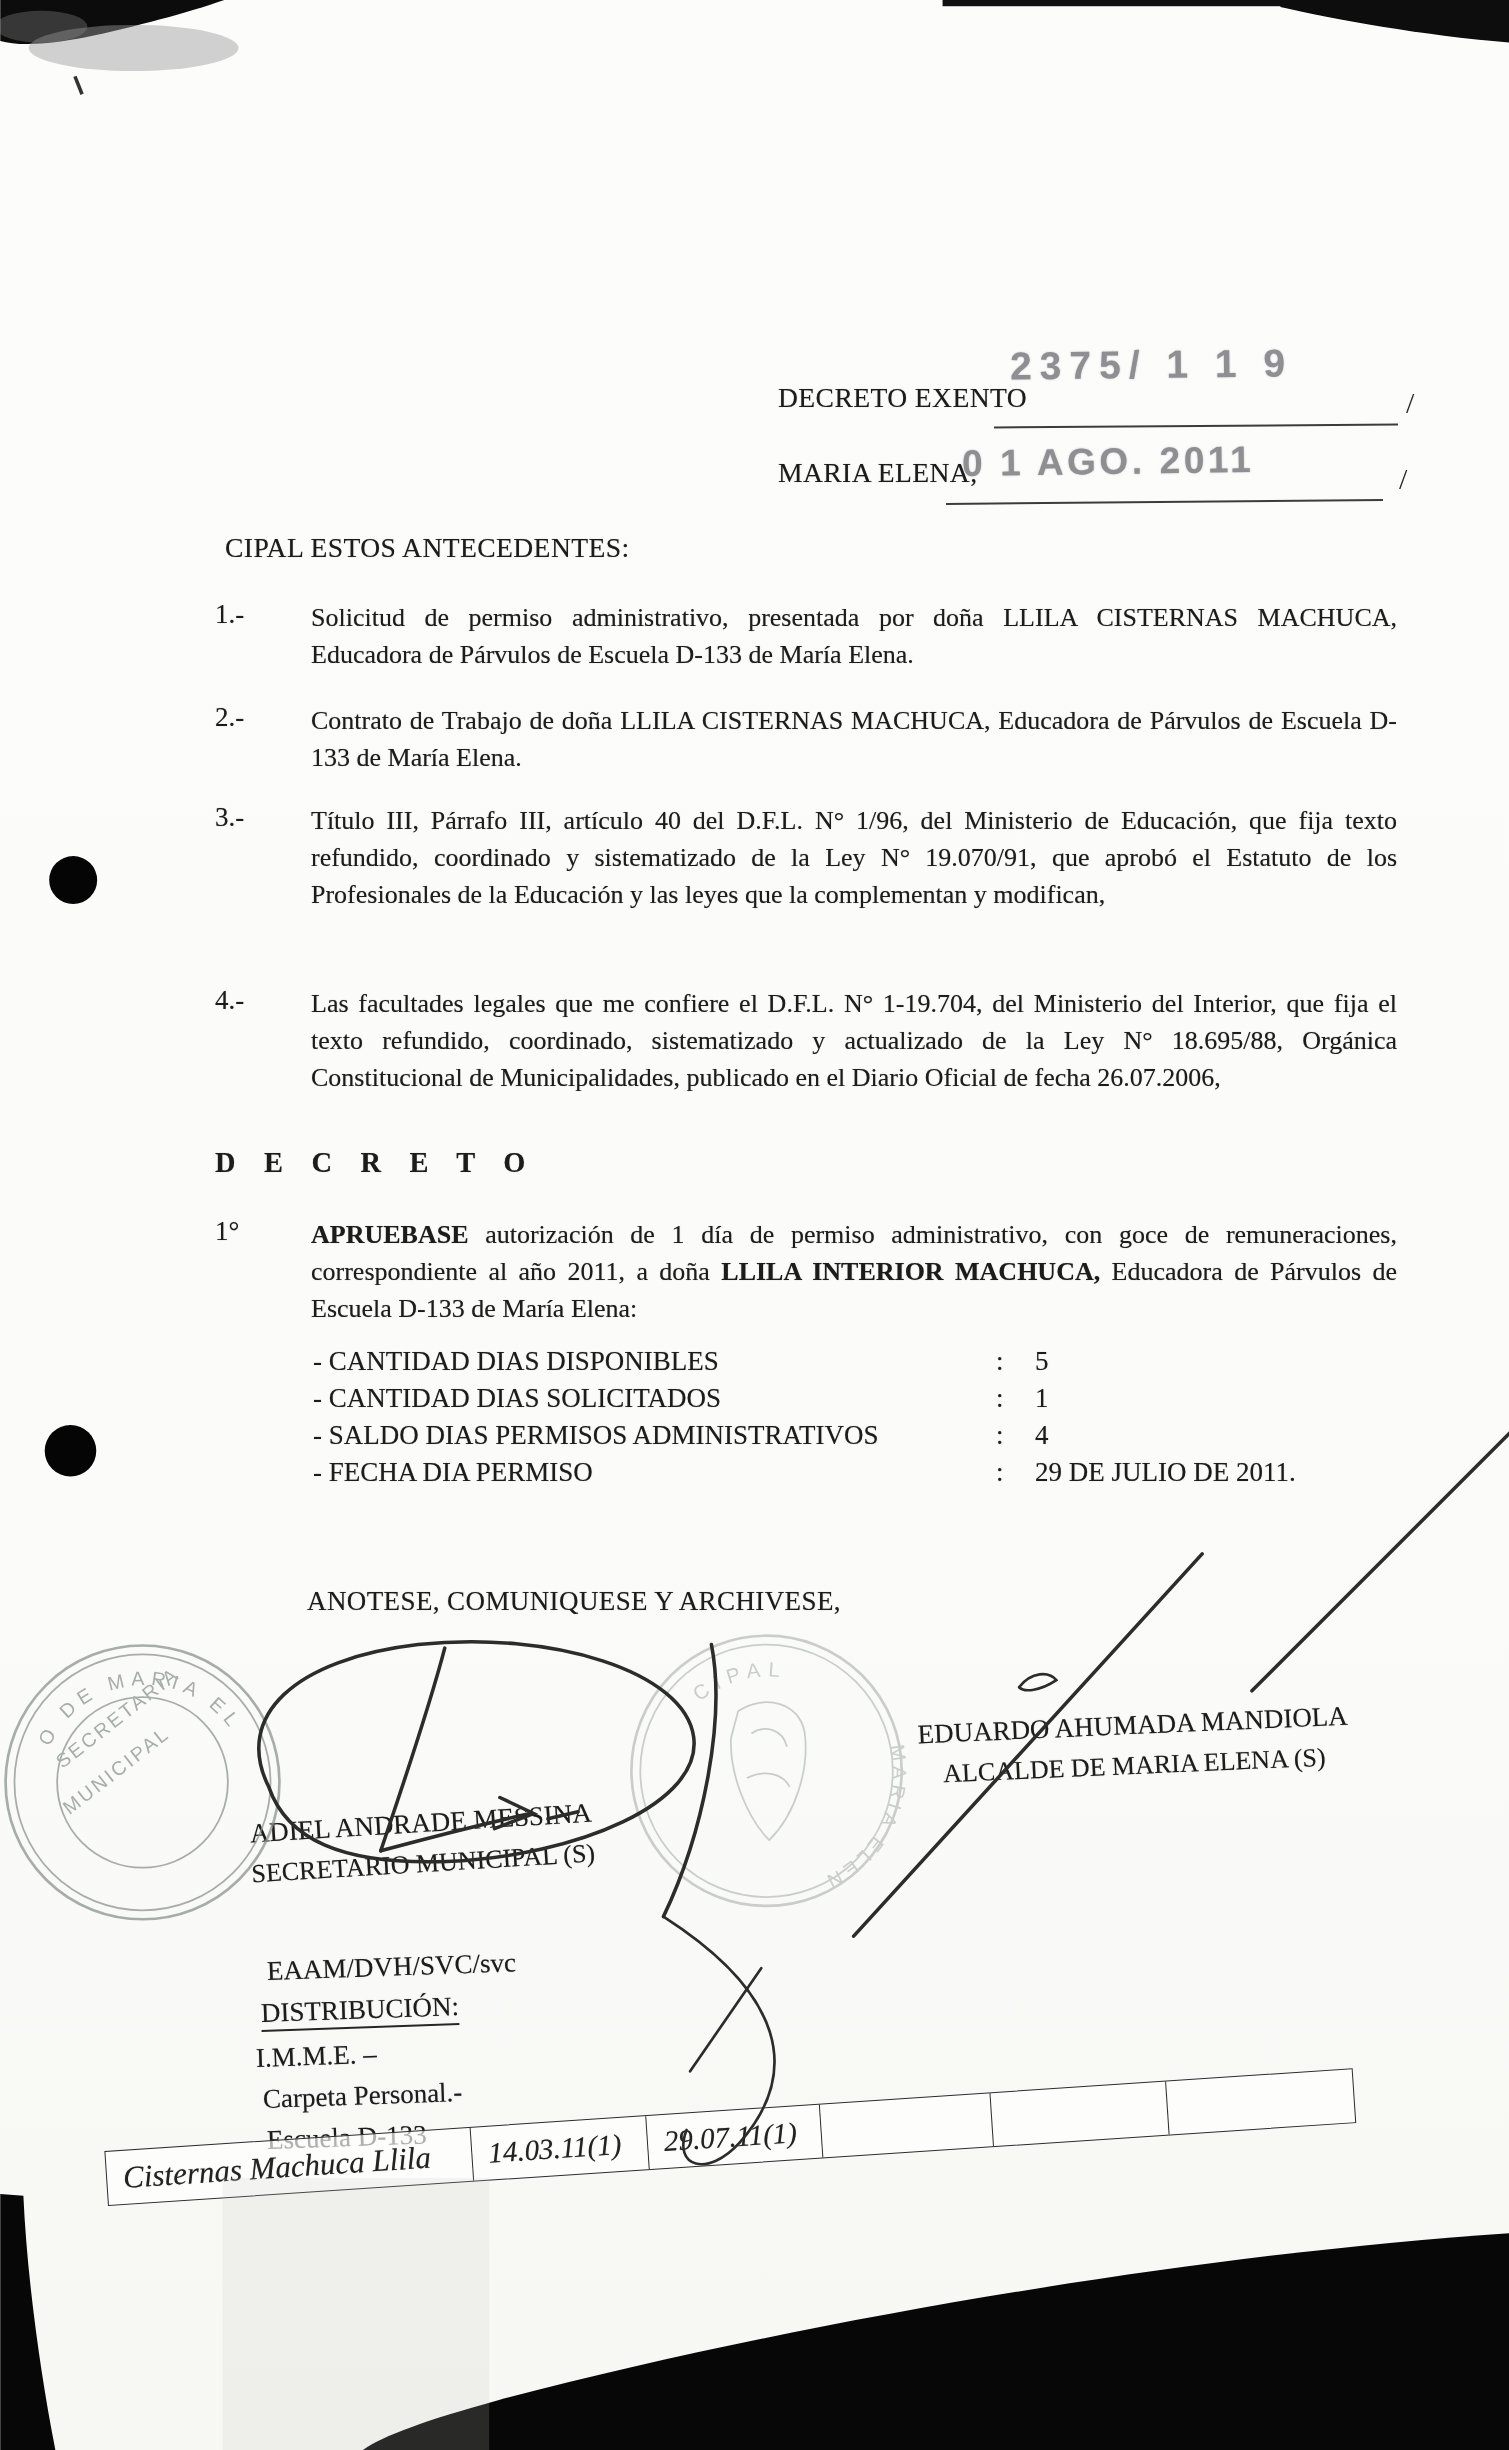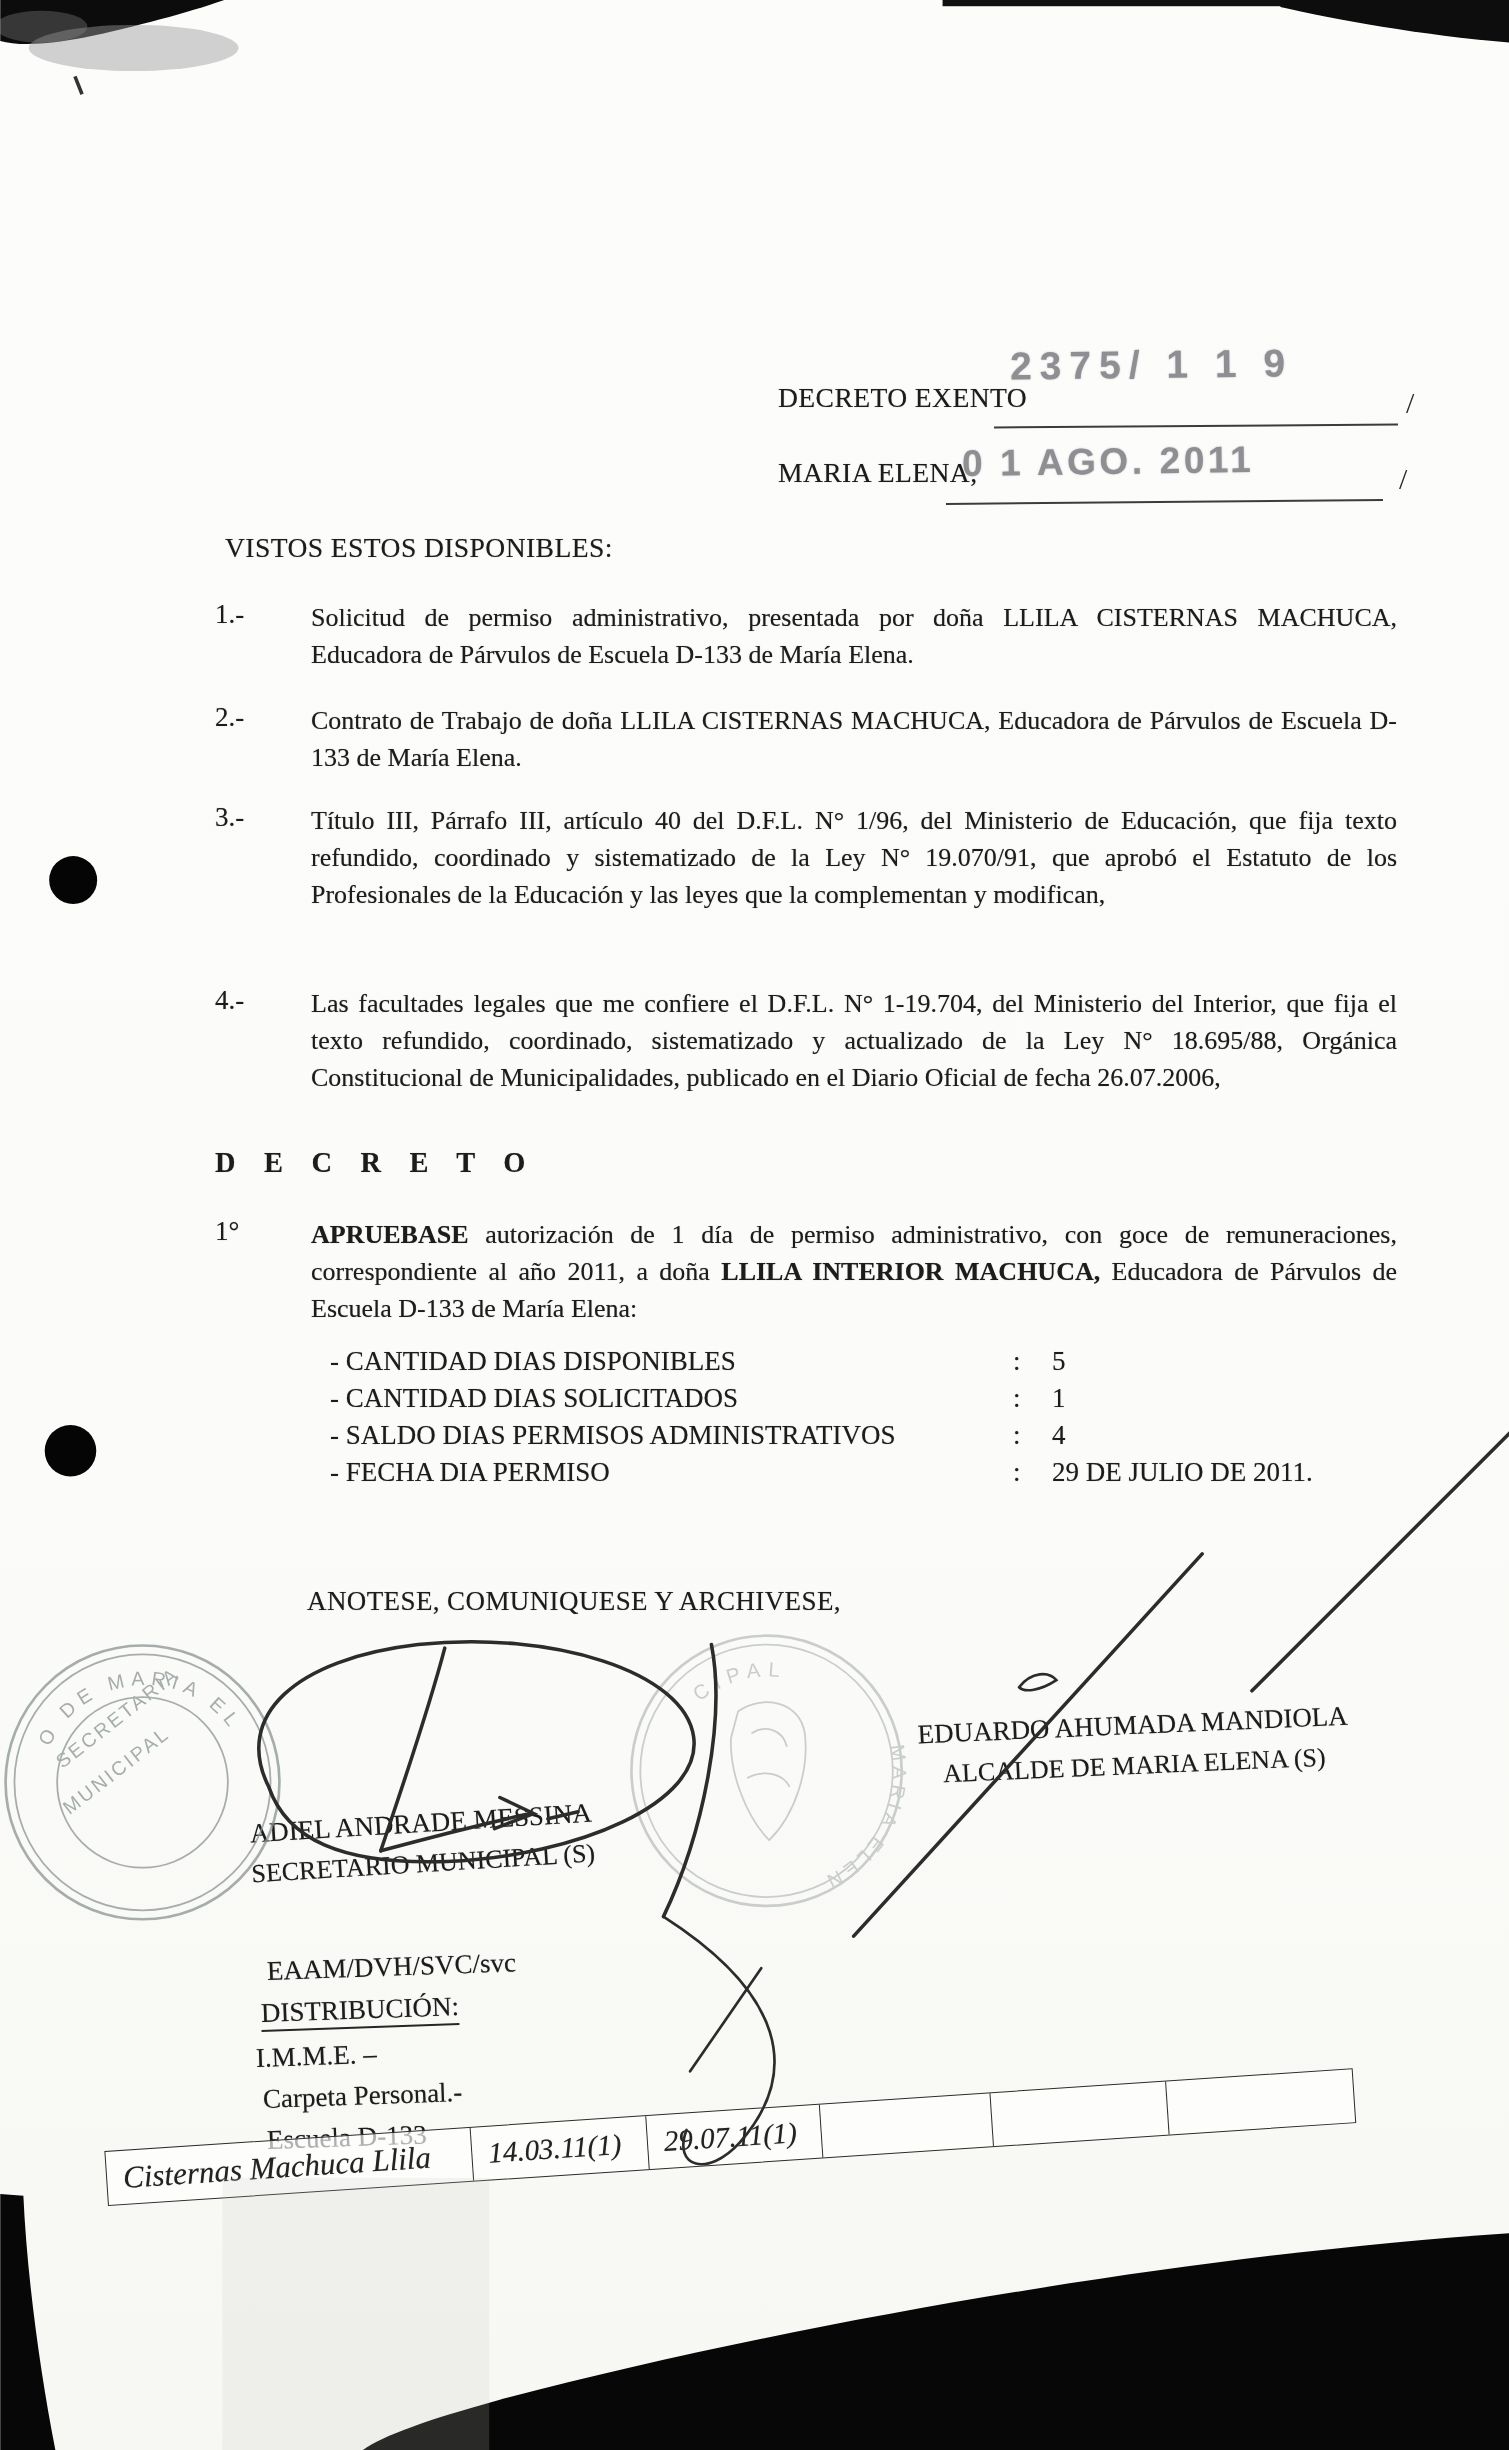--- a/index.html
+++ b/index.html
@@ -71,7 +71,7 @@
   <div class="abs hr" style="left:946px;top:501px;width:437px;transform:rotate(-0.5deg);"></div>
   <div class="abs slash" style="left:1399px;top:462px;">/</div>
 
-  <div class="abs vistos scan-text">VISTOS ESTOS DISPONIBLES:</div>
+  <div class="abs vistos scan-text">CIPAL ESTOS ANTECEDENTES:</div>
 
   <div class="abs item" style="left:215px;top:599px;">
     <div class="num scan-text">1.-</div>

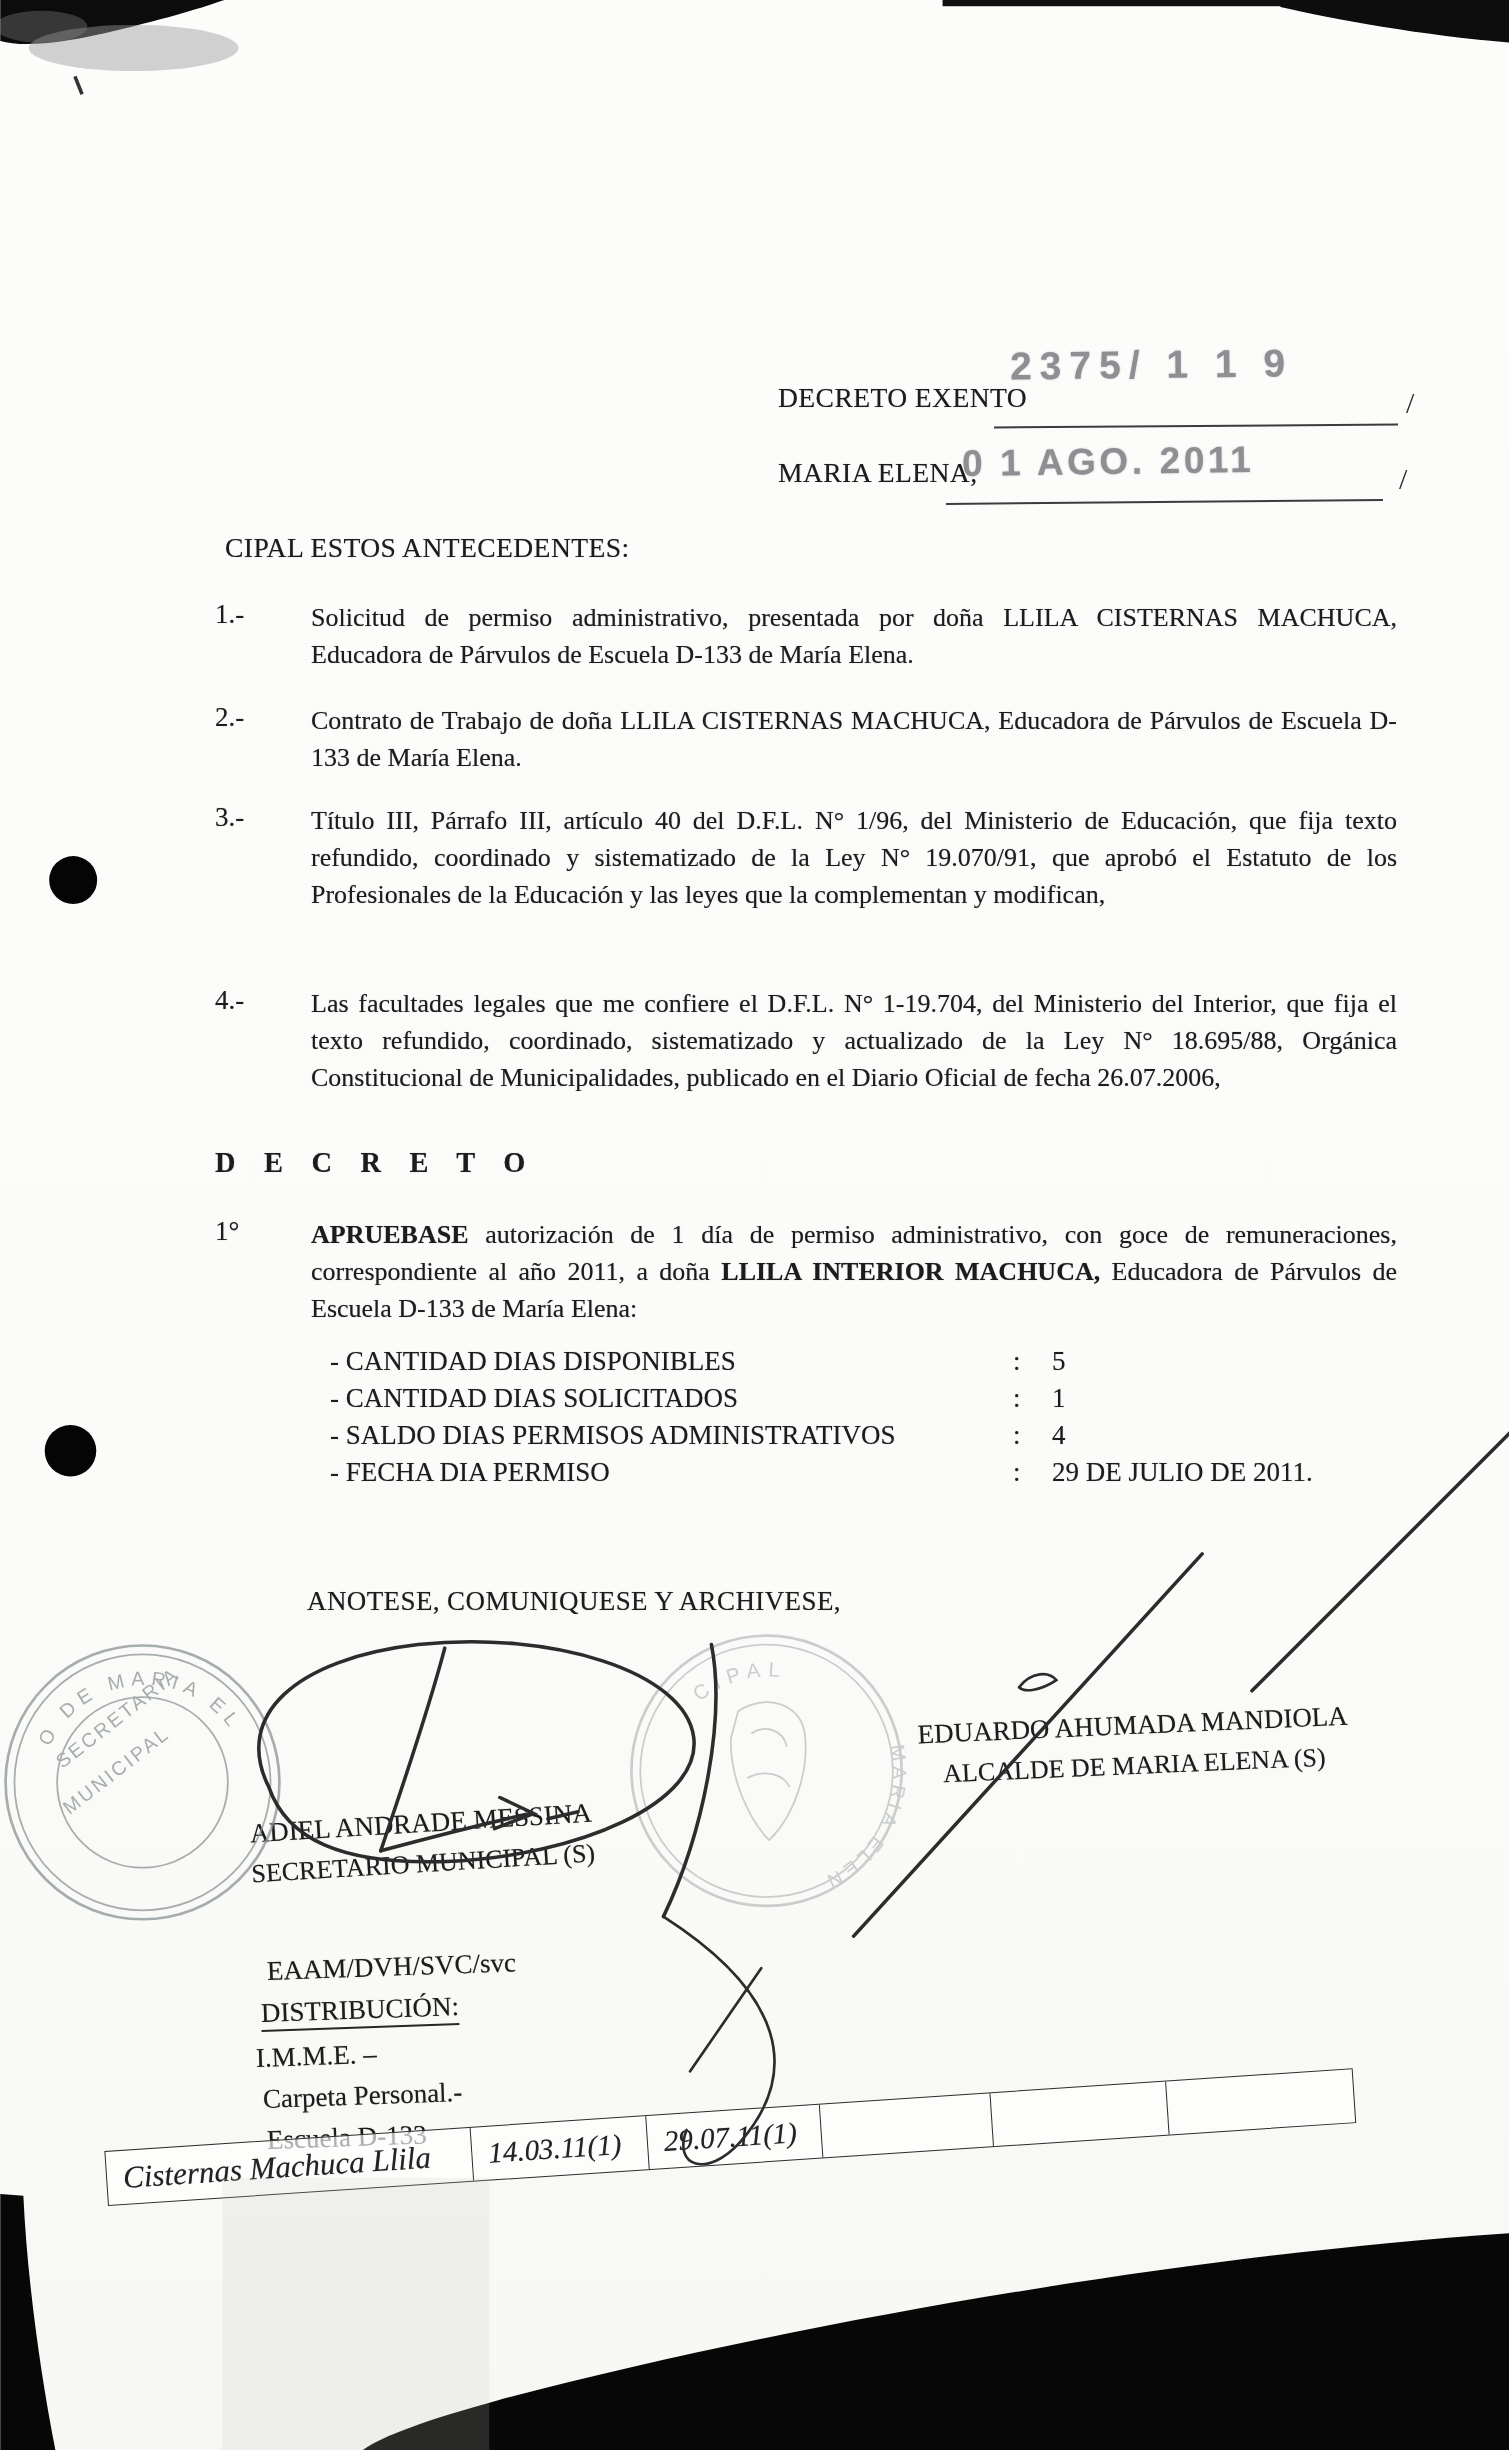--- a/index.html
+++ b/index.html
@@ -27,7 +27,7 @@
   
   .days{left:313px;top:1346px;font-size:27px;}
   .drow{display:flex;height:37px;align-items:baseline;}
-  .dl{width:683px;flex:none;margin-left:17px;}
+  .dl{width:683px;flex:none;}
   .dc{width:39px;flex:none;}
   .closing{left:307px;top:1558px;font-size:27px;letter-spacing:0.4px;margin-top:28px;}
   

